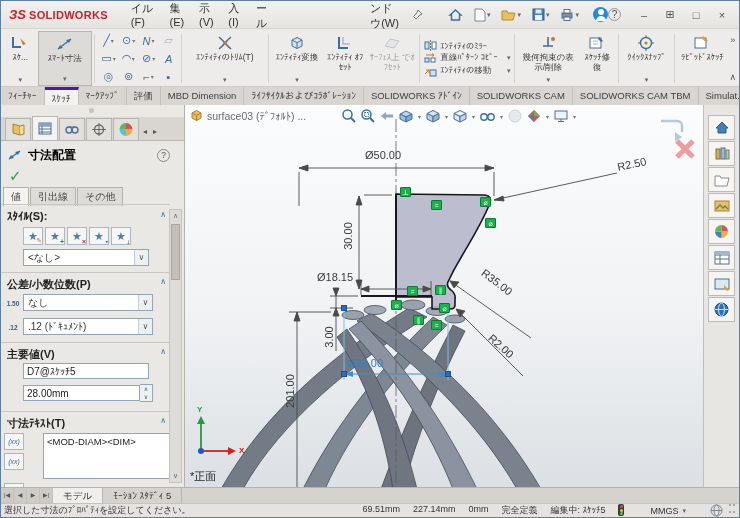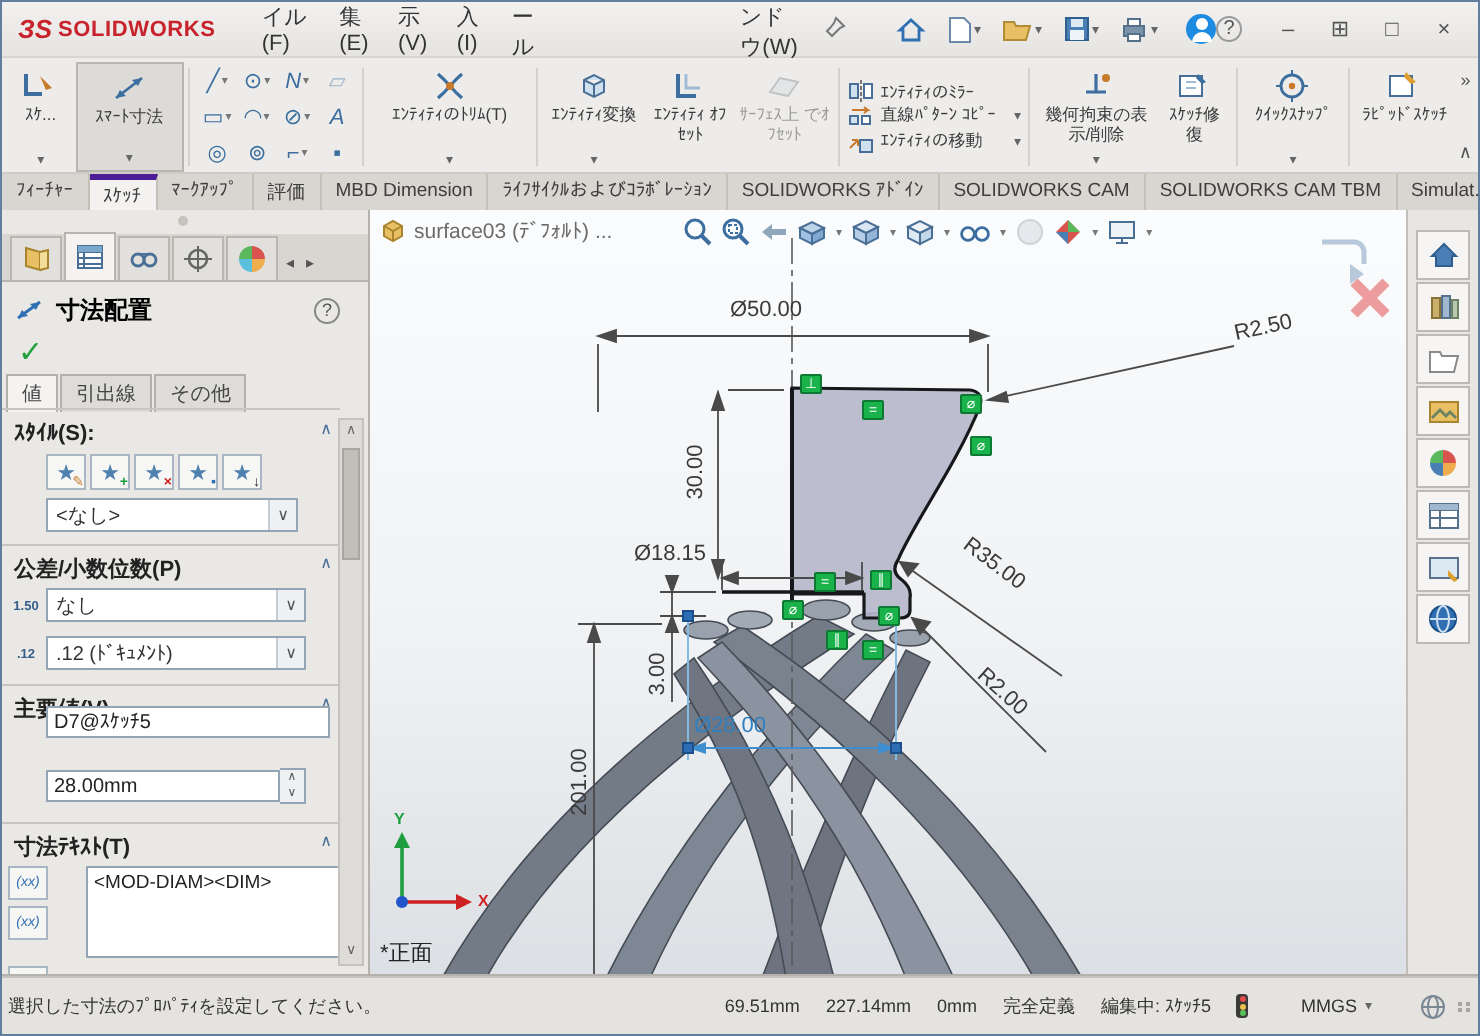--- a/index.html
+++ b/index.html
@@ -495,7 +495,7 @@
       <span>主要値(V)</span>
       <span class="cu">∧</span>
     </div>
-    <input class="pfield" style="top: 248px; left: 22px; width: 142px;" readonly="" value="D7@ｽｹｯﾁ5">
+    <input class="pfield" style="top: 258px; left: 22px; width: 126px;" readonly="" value="D7@ｽｹｯﾁ5">
     <input class="pfield" style="top: 280px; left: 22px; width: 117px;" readonly="" value="28.00mm">
     <div class="spin" style="top:279px;left:139px">
       <span>∧</span>

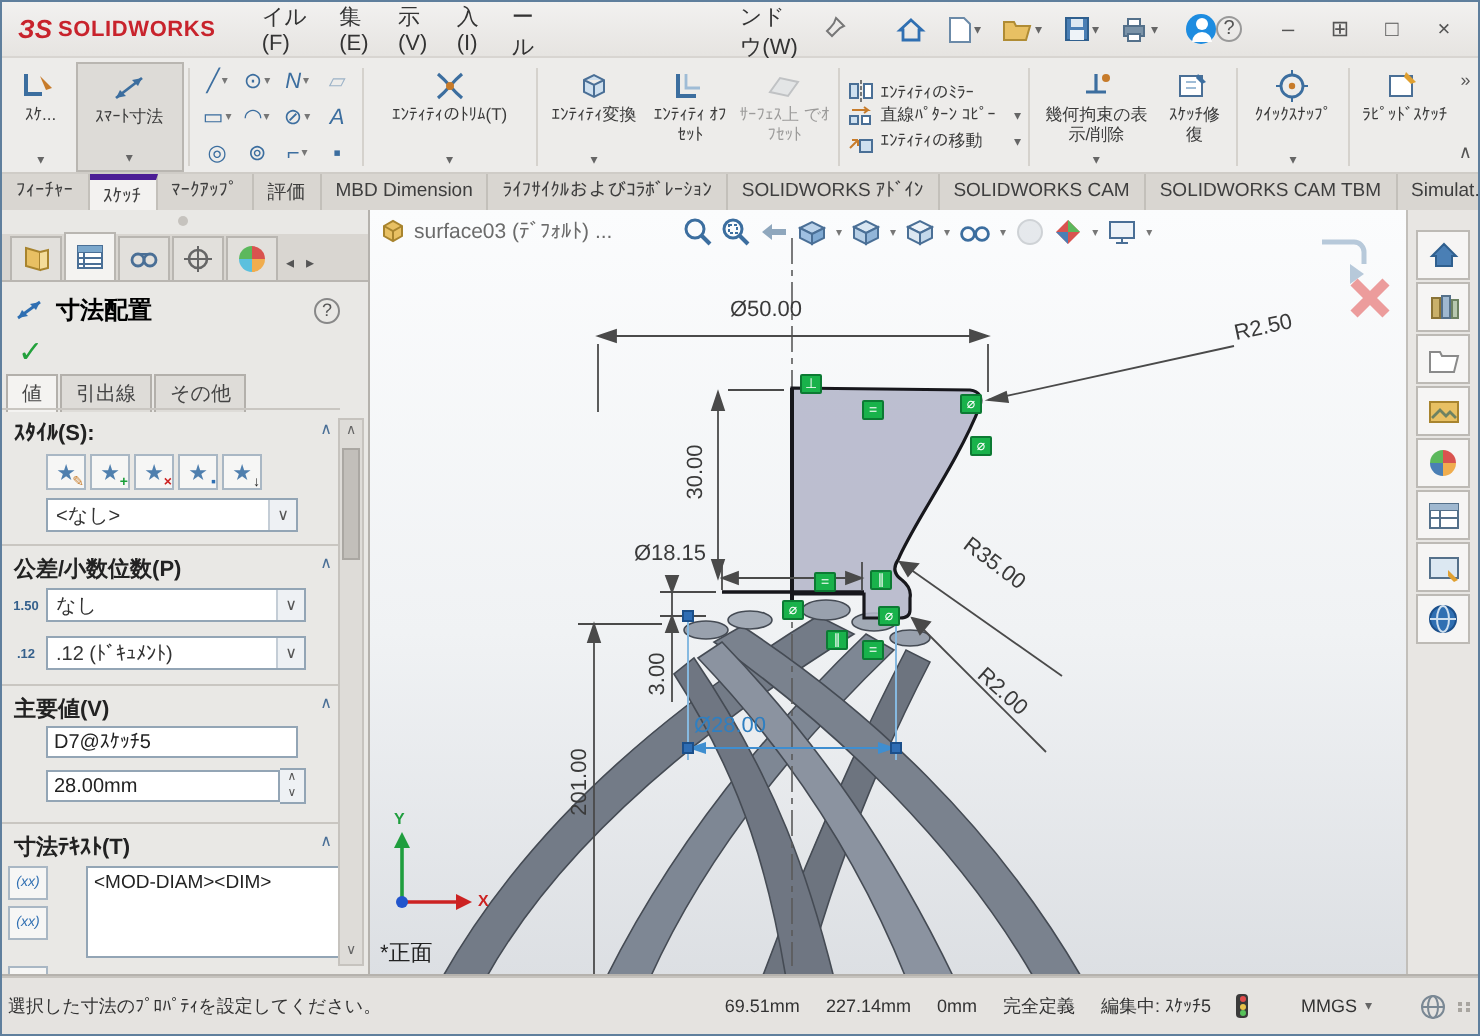--- a/index.html
+++ b/index.html
@@ -107,7 +107,7 @@
   .btab.active{background:#f0efec}
 
   
-  .statusbar{position:absolute;left:0;right:0;bottom:0;height:29px;background:#e5e3e0;border-top:1px solid #c6c3be;display:flex;align-items:center;font-size:9px;color:#333;padding:0 3px}
+  .statusbar{position:absolute;left:0;right:0;bottom:0;height:14px;background:#e5e3e0;border-top:1px solid #c6c3be;display:flex;font-size:9px;color:#333;padding:0 3px}
   .statusbar .msg{flex:1;white-space:nowrap;overflow:hidden}
   .sv{margin-right:13px;white-space:nowrap}
   .tl{width:6px;height:12px;background:#3a3a3a;border-radius:2px;display:flex;flex-direction:column;align-items:center;justify-content:space-evenly;margin-right:26px}

